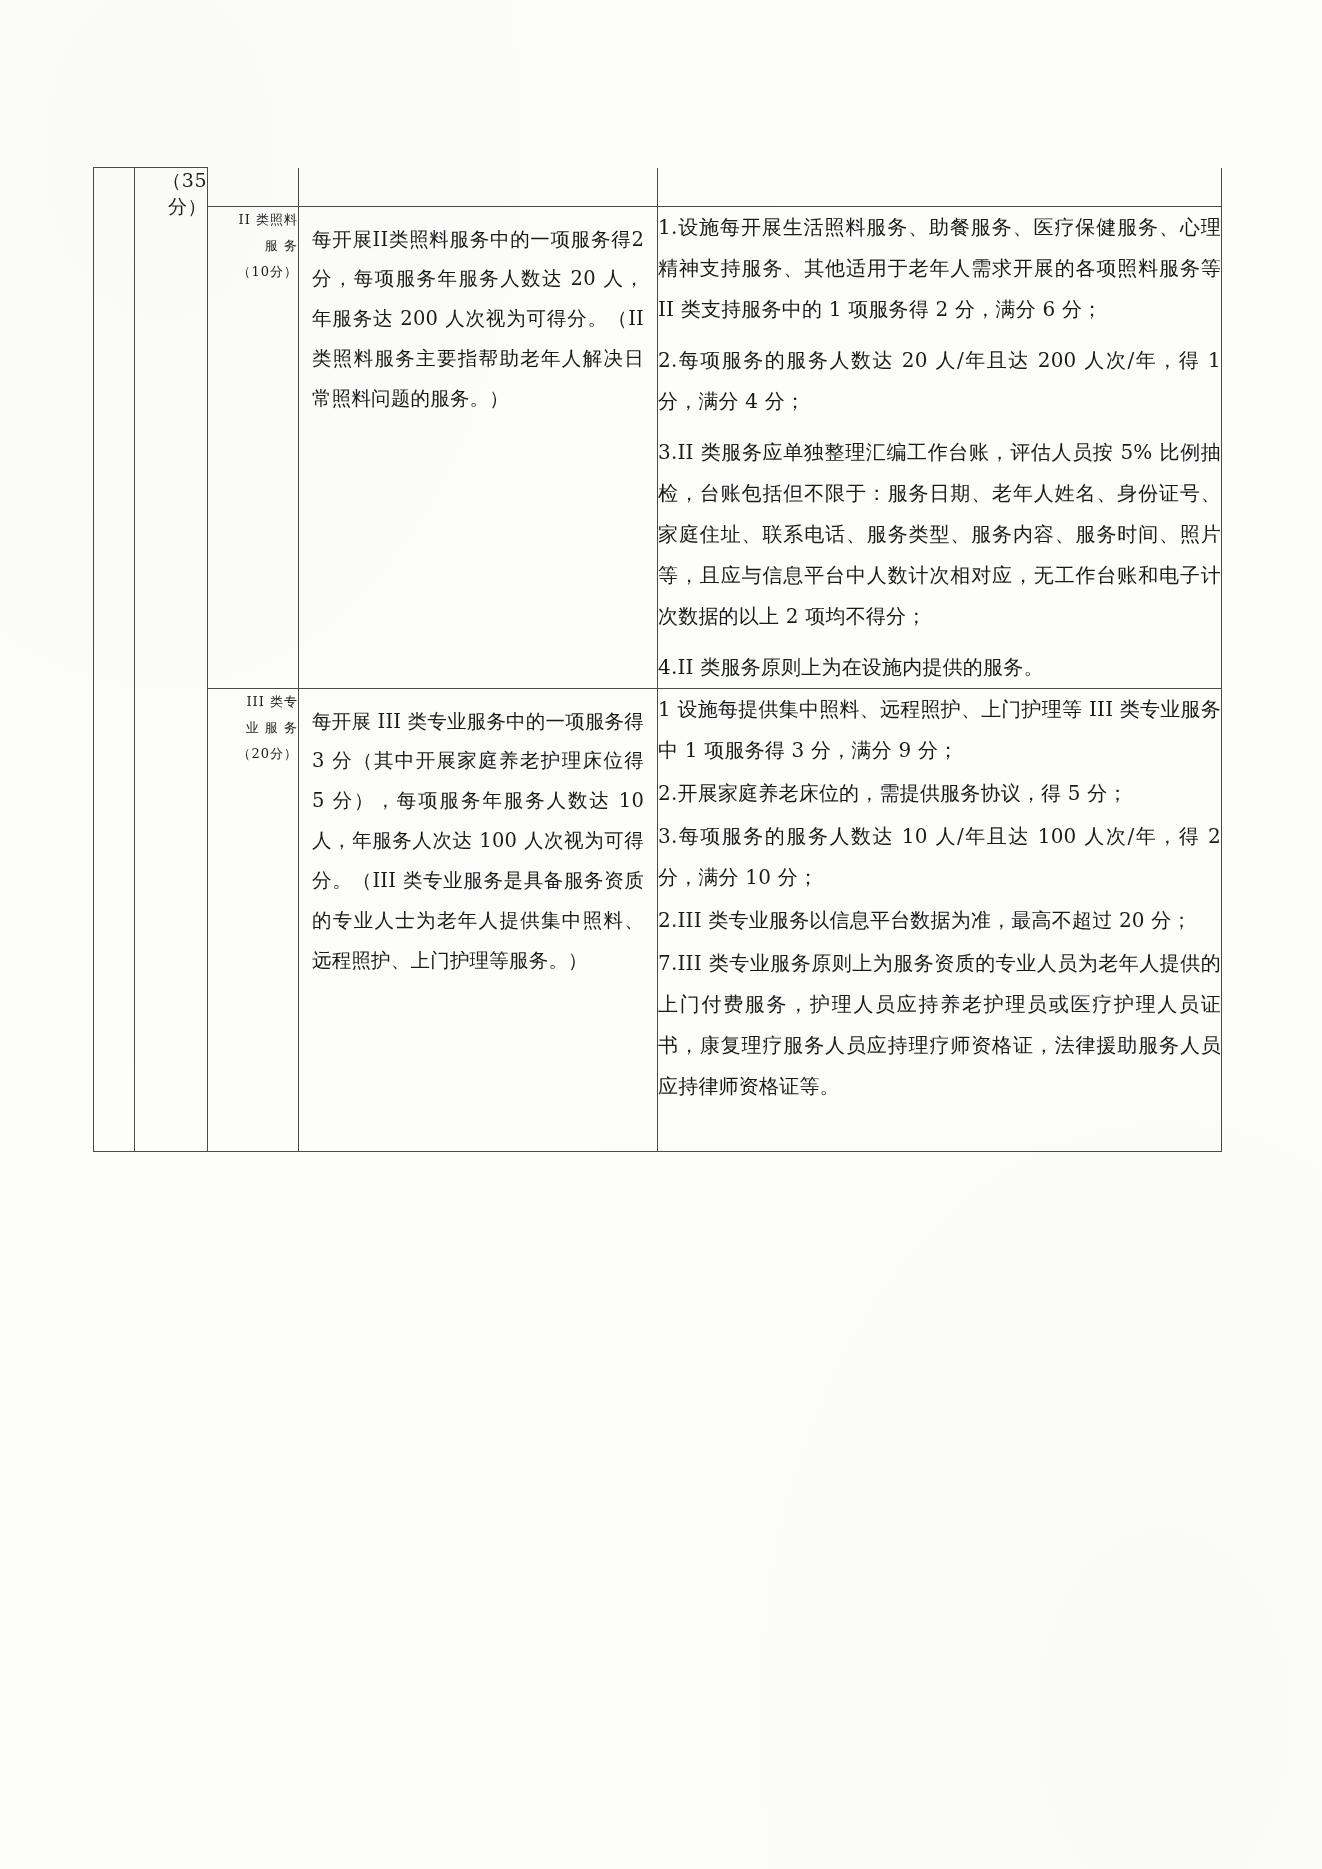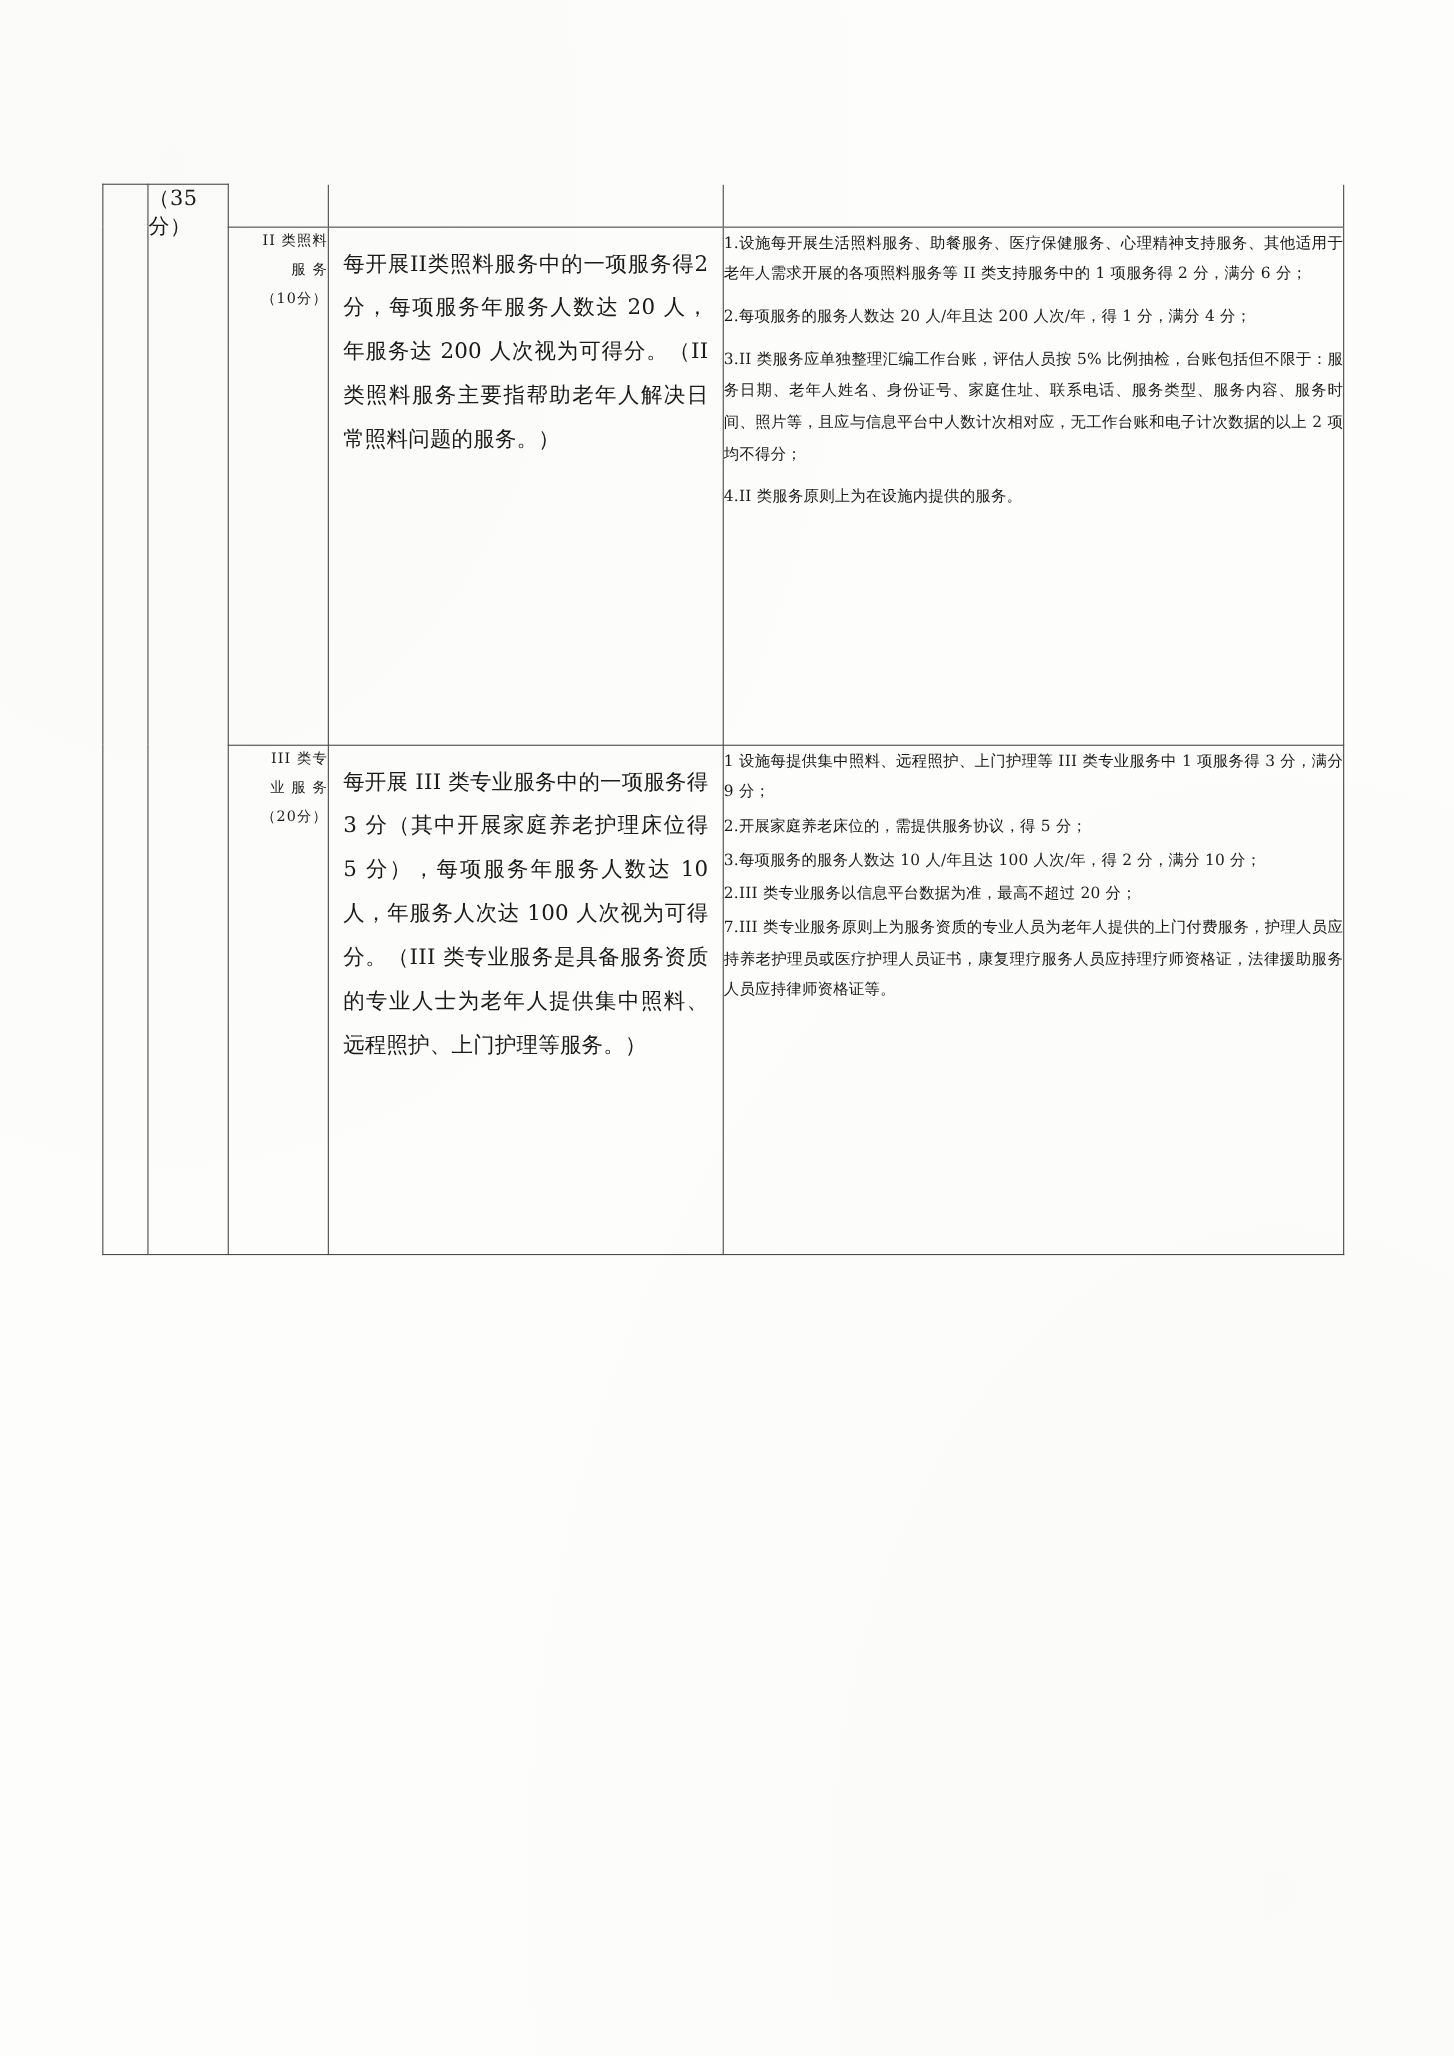--- a/index.html
+++ b/index.html
@@ -62,7 +62,7 @@
   .hdr-score {
     font-size: 19px;
     line-height: 1.35;
-    text-align: left;
+    text-align: right;
     padding-top: 8px;
     letter-spacing: 0.5px;
   }

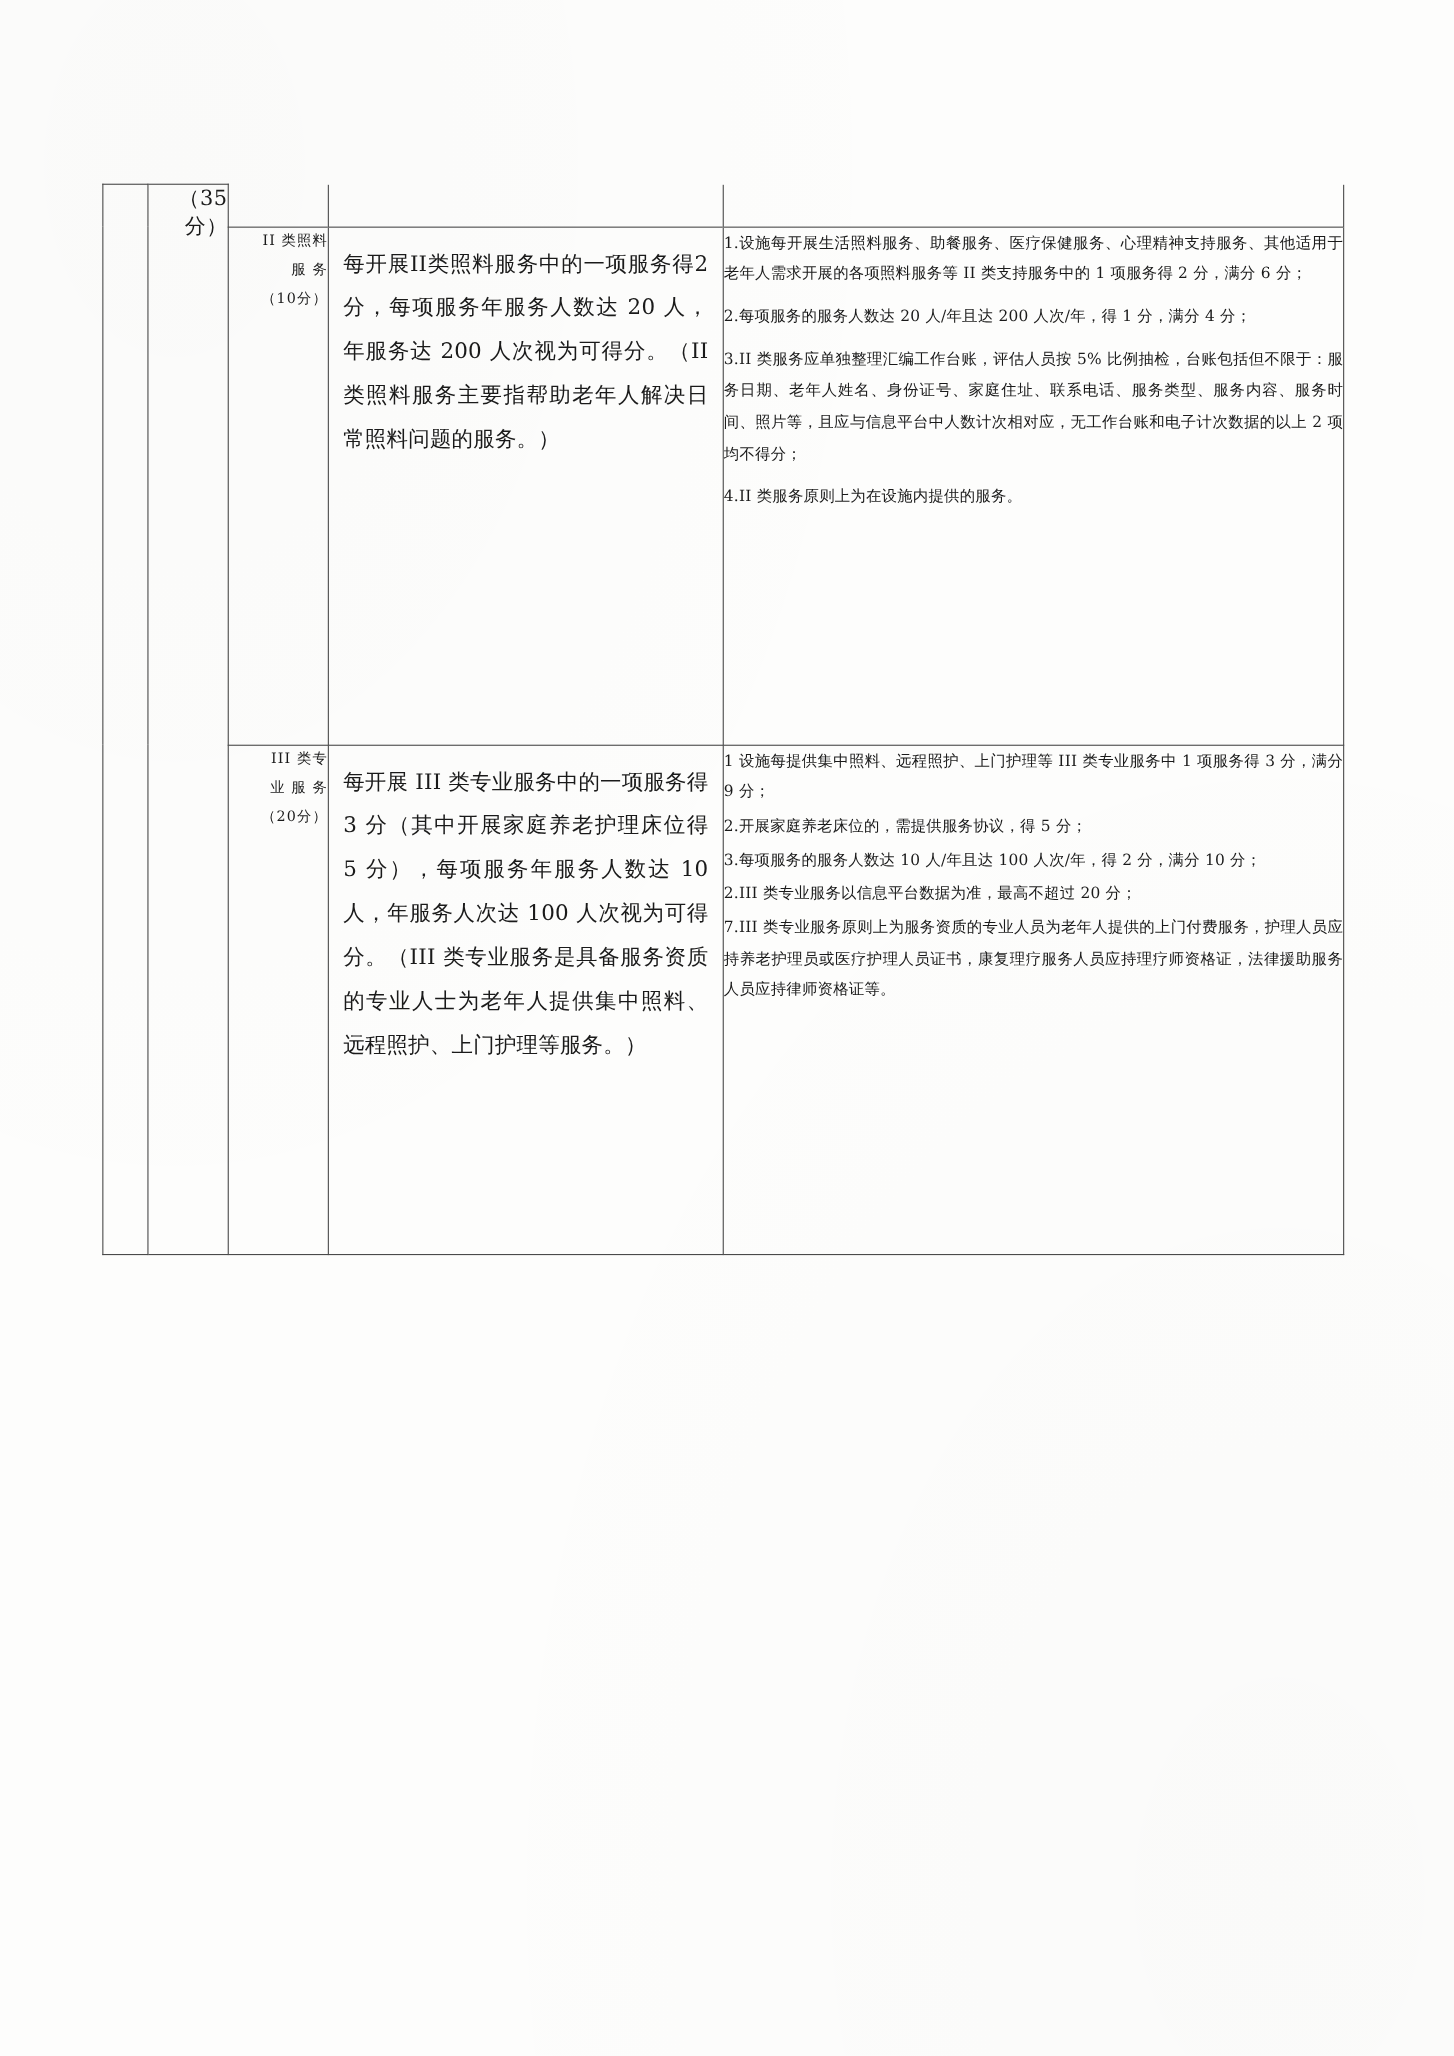--- a/index.html
+++ b/index.html
@@ -88,7 +88,7 @@
 
   .detail-cell {
     vertical-align: top;
-    font-size: 14px;
+    font-size: 20px;
     line-height: 2.05;
     letter-spacing: 0.2px;
     text-align: justify;

